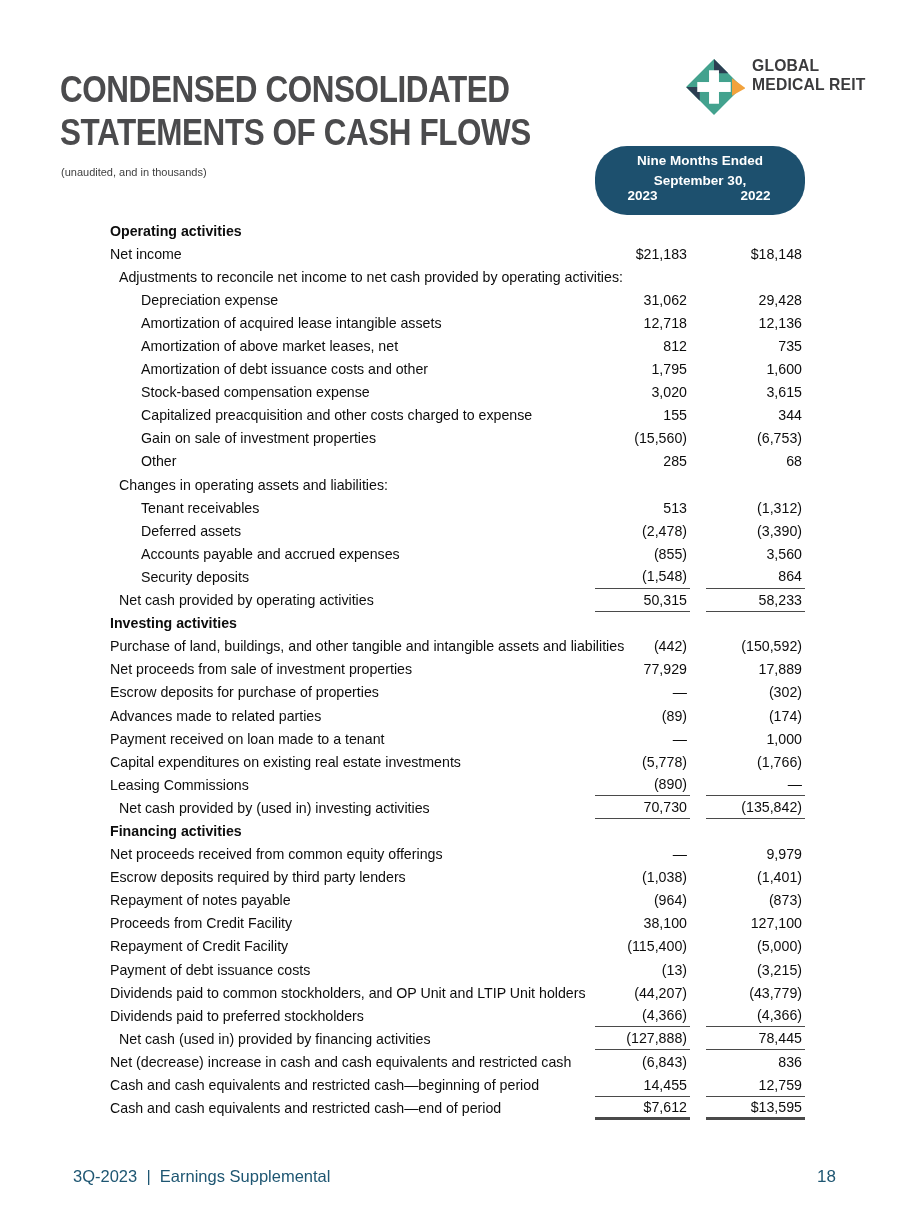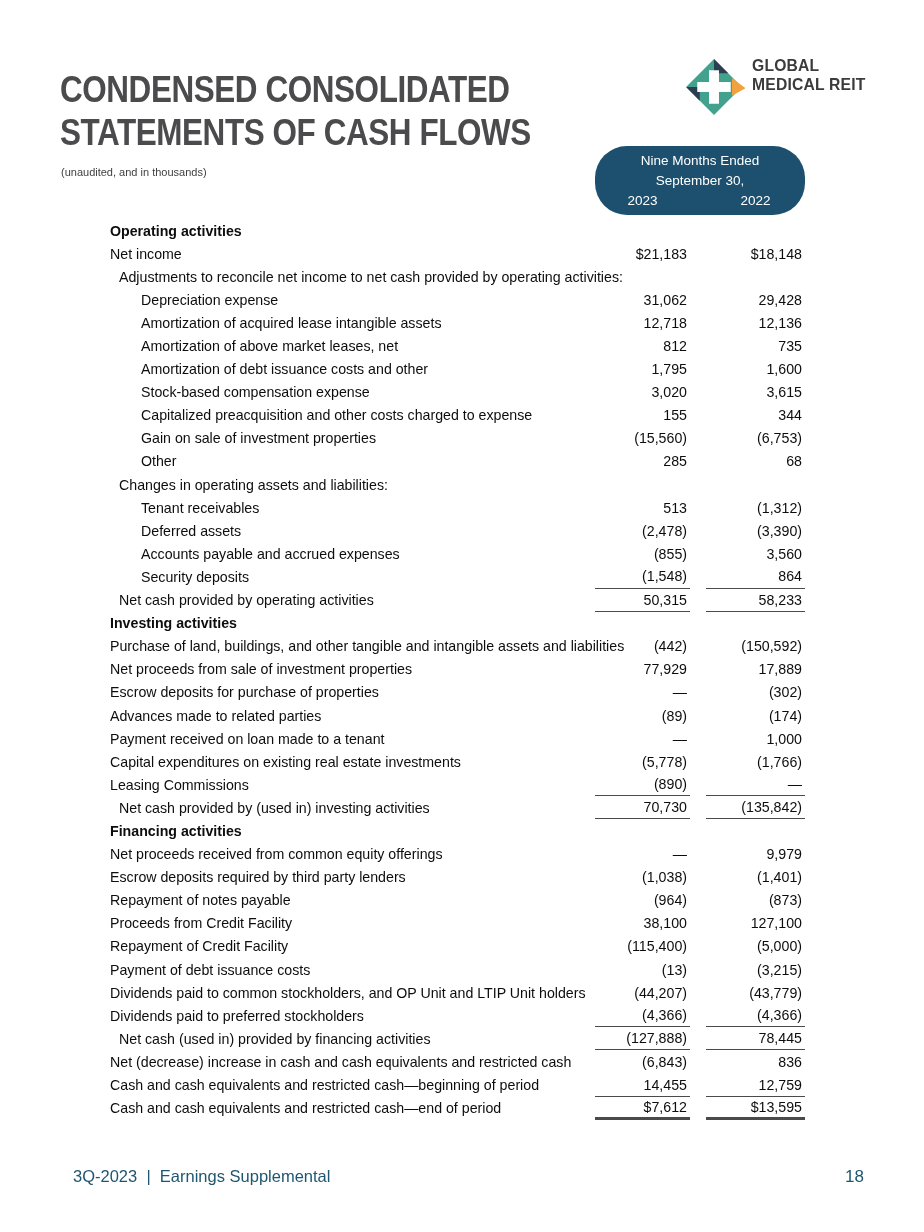--- a/index.html
+++ b/index.html
@@ -31,7 +31,7 @@
   
   .colheader {
     position:absolute; left:595px; top:146px; width:210px; height:69px;
-    background:var(--header-bg); color:#ffffff; font-weight:400; font-size:13.5px;border-radius:32px;
+    background:var(--header-bg); color:#ffffff; font-weight:700; font-size:13.5px;border-radius:32px;
   }
   .colheader .h1 { text-align:center; margin-top:7px; }
   .colheader .h2 { text-align:center; margin-top:5px; }

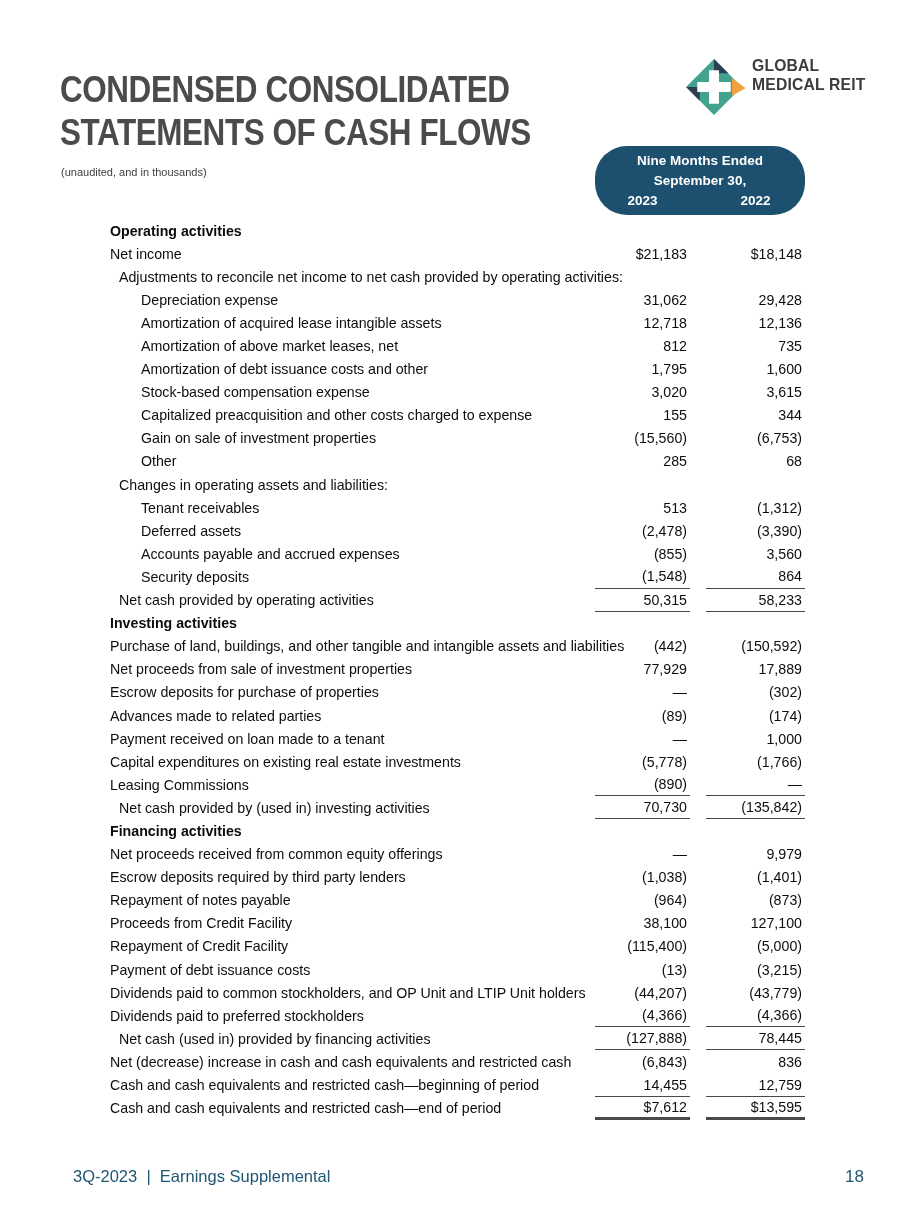--- a/index.html
+++ b/index.html
@@ -35,7 +35,7 @@
   }
   .colheader .h1 { text-align:center; margin-top:7px; }
   .colheader .h2 { text-align:center; margin-top:5px; }
-  .colheader .years { display:flex; margin-top:5px; }
+  .colheader .years { display:flex; }
   .colheader .y1 { width:95px; text-align:center; }
   .colheader .ygap { width:16px; }
   .colheader .y2 { width:99px; text-align:center; }

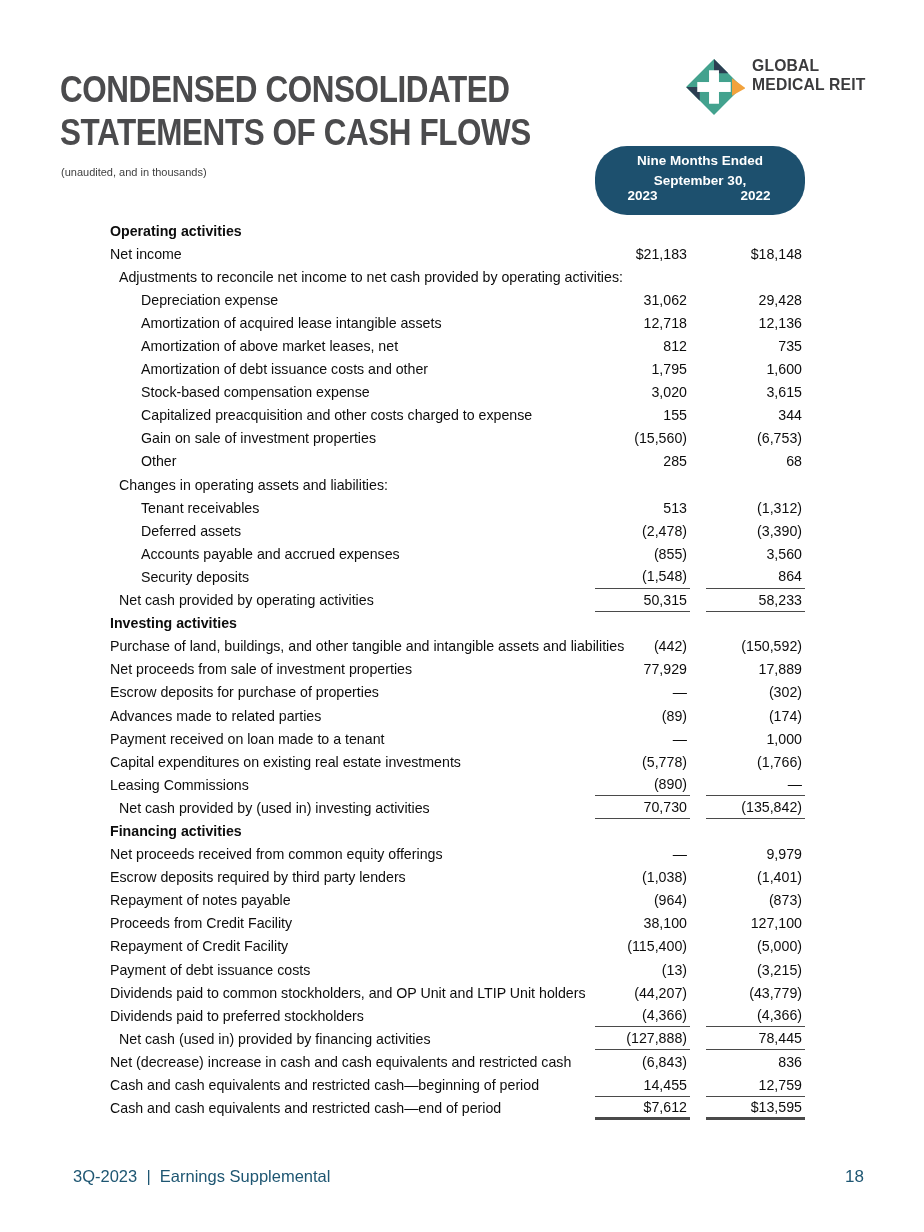--- a/index.html
+++ b/index.html
@@ -61,7 +61,7 @@
 
   
   .footer {
-    position:absolute; left:73px; right:60px; top:1167px;
+    position:absolute; left:73px; right:88px; top:1167px;
     display:flex; justify-content:space-between; align-items:baseline;
     color:var(--footer-text); font-size:16.5px;
   }

